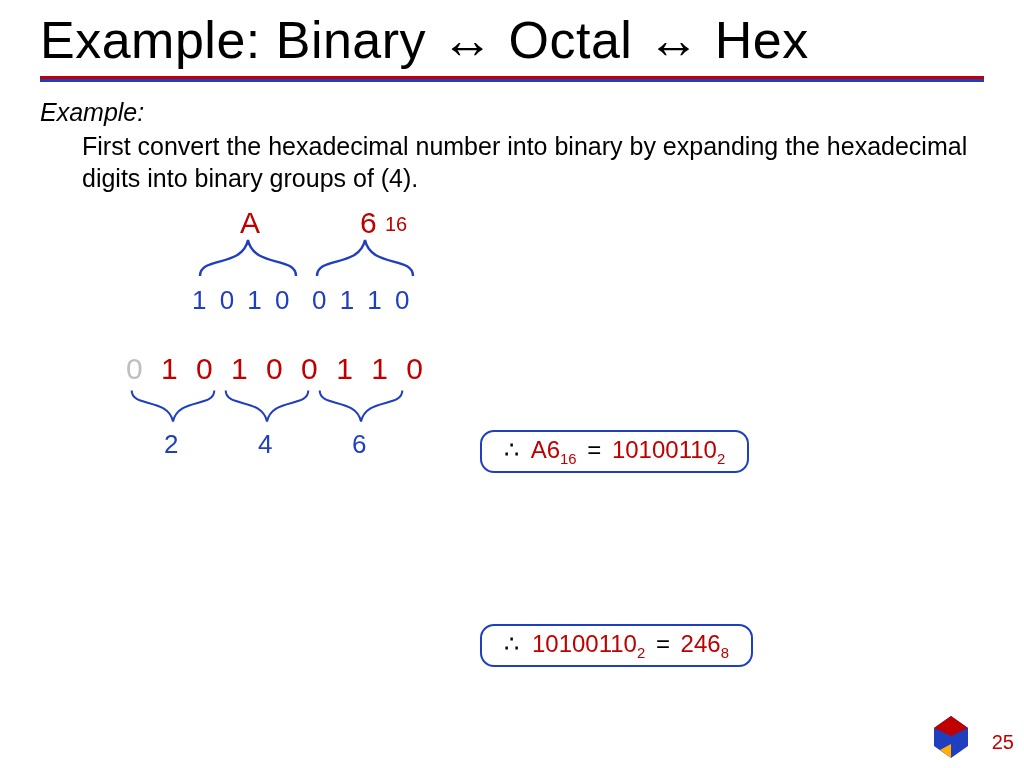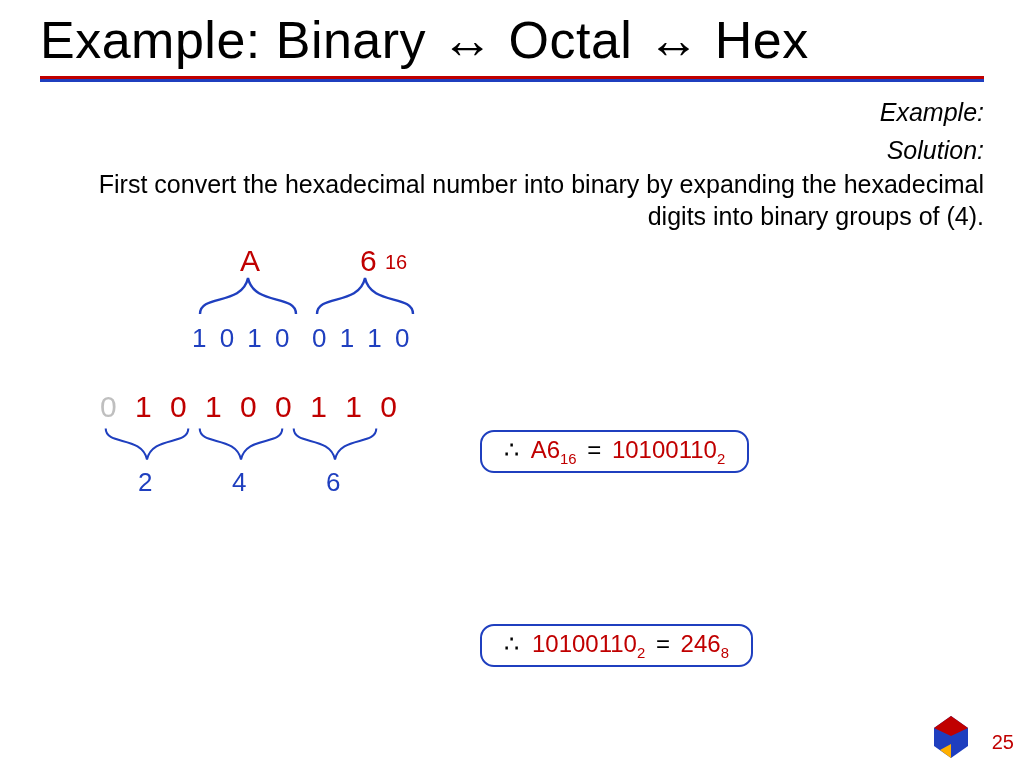--- a/index.html
+++ b/index.html
@@ -33,7 +33,6 @@
   .body-text {
     font-size: 25px;
     line-height: 1.28;
-    text-align: right;
   }
   .lbl {
     font-style: italic;

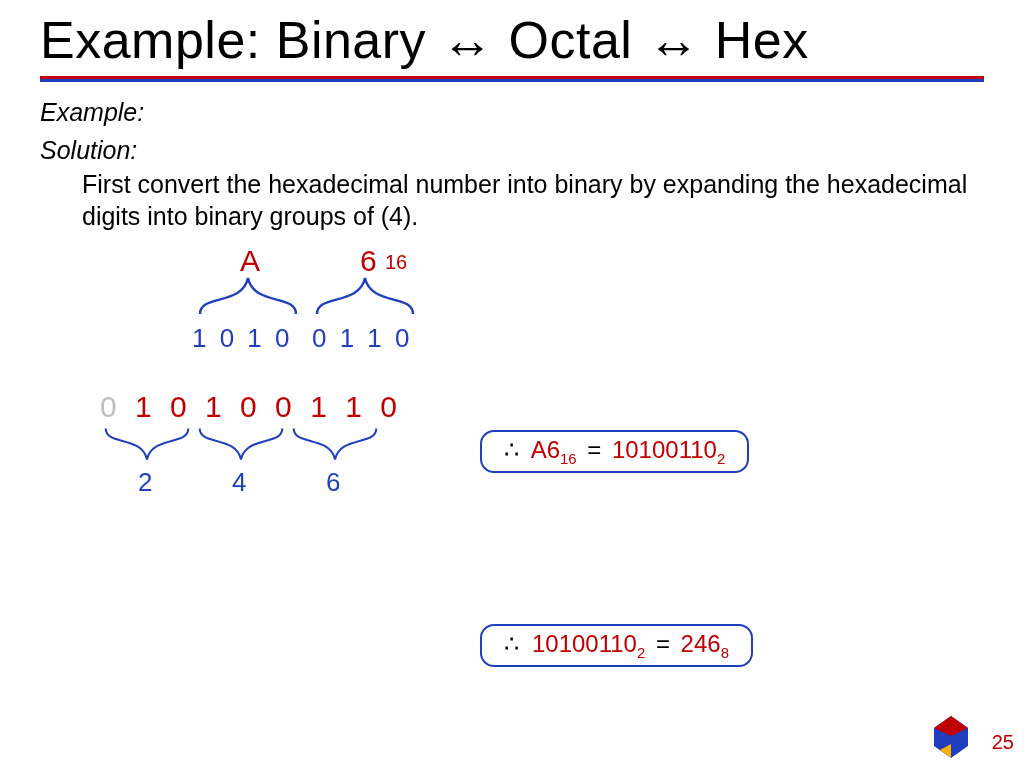--- a/index.html
+++ b/index.html
@@ -154,7 +154,6 @@
   <div class="body-text">
     <div class="lbl"><span>Example</span>:</div>
 
-    <div class="lbl"><span>Solution</span>:</div>
     <div class="indent">First convert the hexadecimal number into binary by expanding the hexadecimal digits into binary groups of (4).</div>
 
     <div class="diagram1">

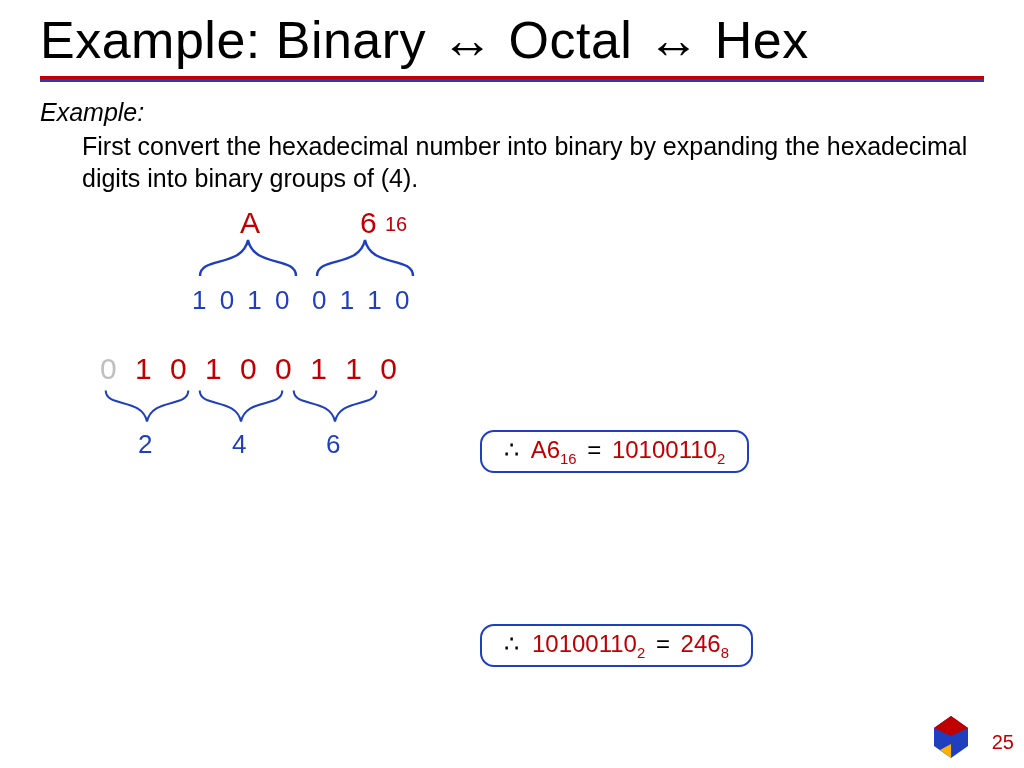--- a/index.html
+++ b/index.html
@@ -93,7 +93,7 @@
   .diagram2 {
     position: relative;
     height: 130px;
-    margin-left: 60px;
+    margin-left: 86px;
     margin-top: 6px;
   }
   .bits2 {

